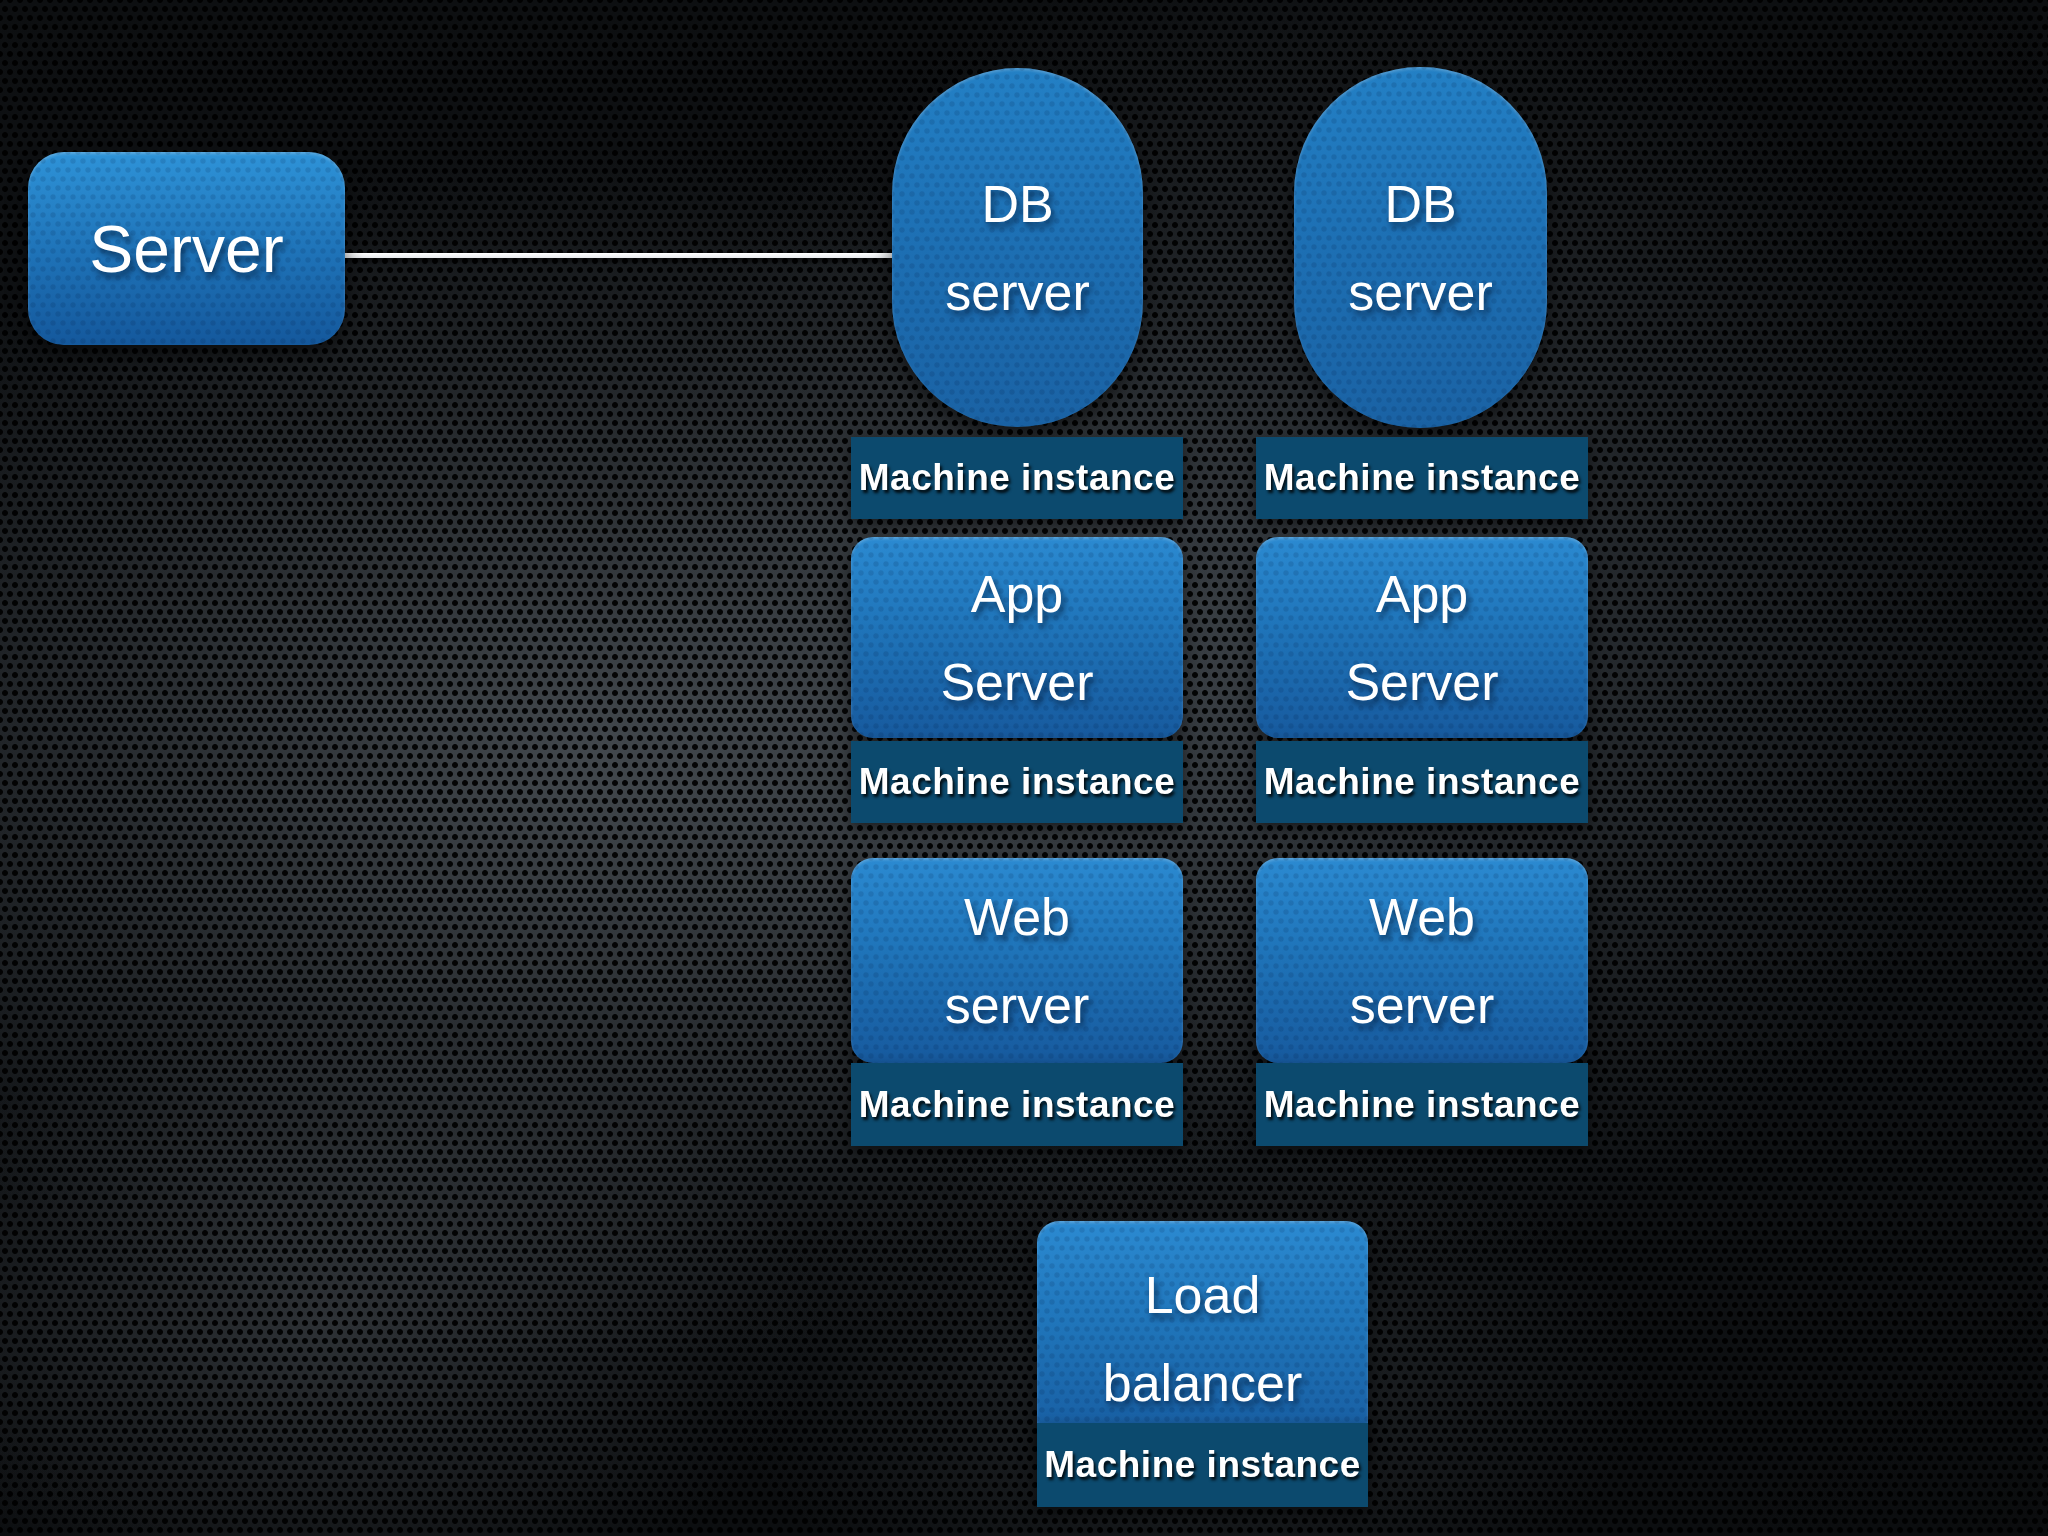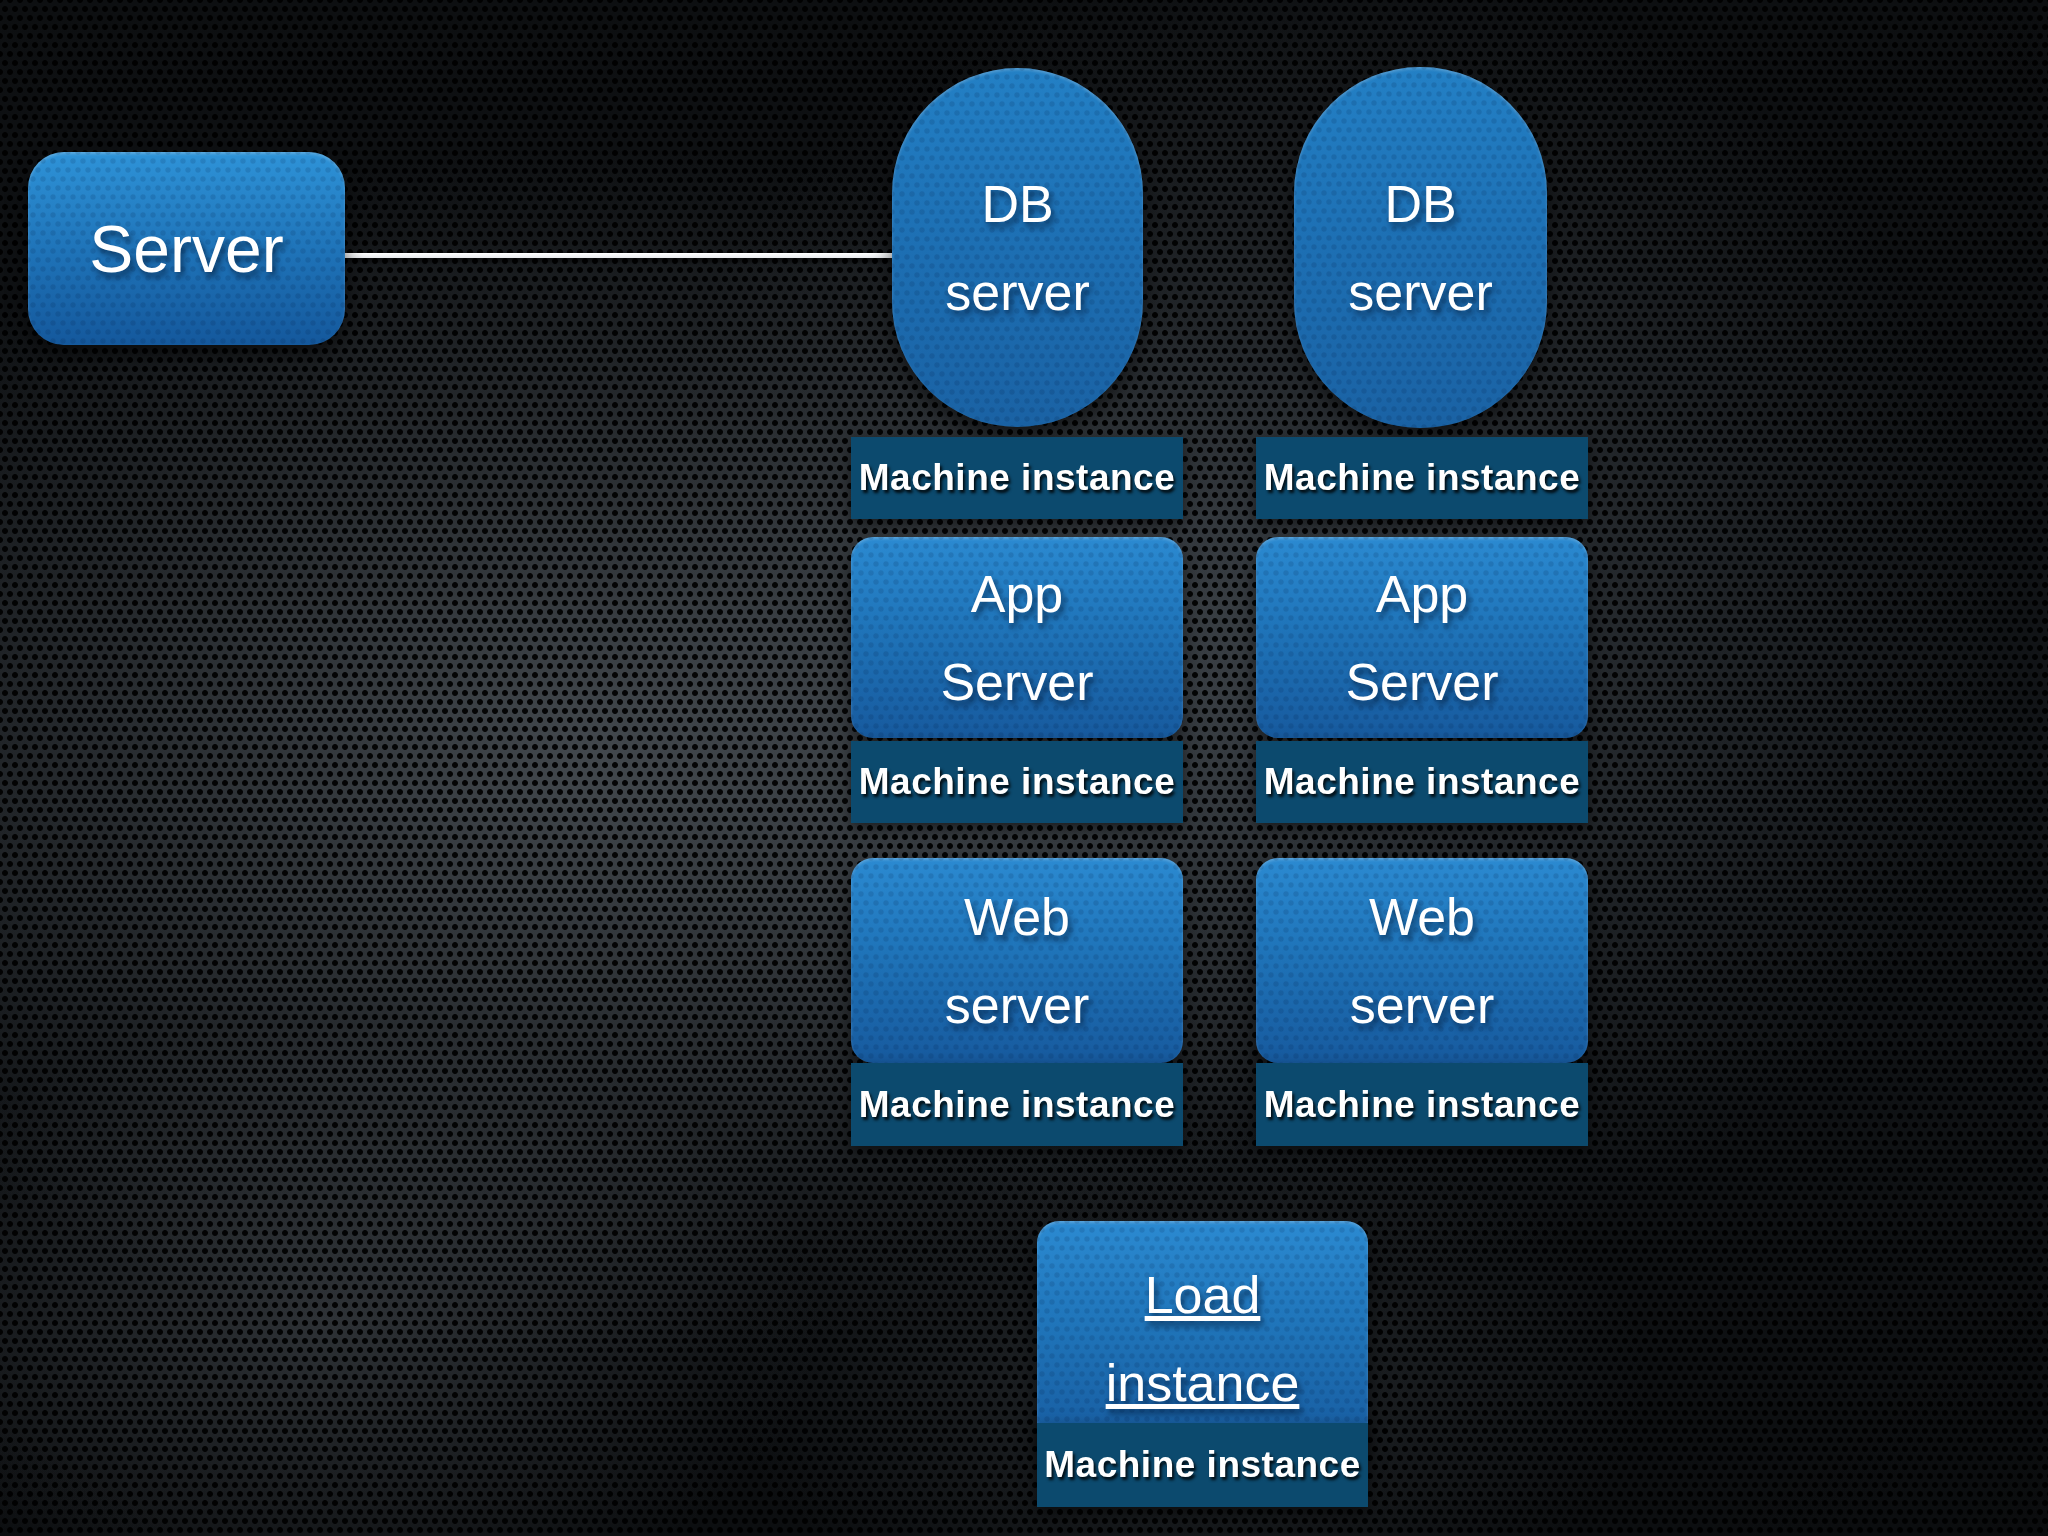--- a/index.html
+++ b/index.html
@@ -84,7 +84,7 @@
   #web2{left:1256px;top:858px;width:332px;height:205px;}
   #web1-bar{left:851px;top:1063px;width:332px;height:83px;}
   #web2-bar{left:1256px;top:1063px;width:332px;height:83px;}
-  #lb{left:1037px;top:1221px;width:331px;height:236px;text-decoration:underline;}
+  #lb{left:1037px;top:1221px;width:331px;height:236px;}
   #lb-bar{left:1037px;top:1423px;width:331px;height:84px;}
 </style>
 </head>

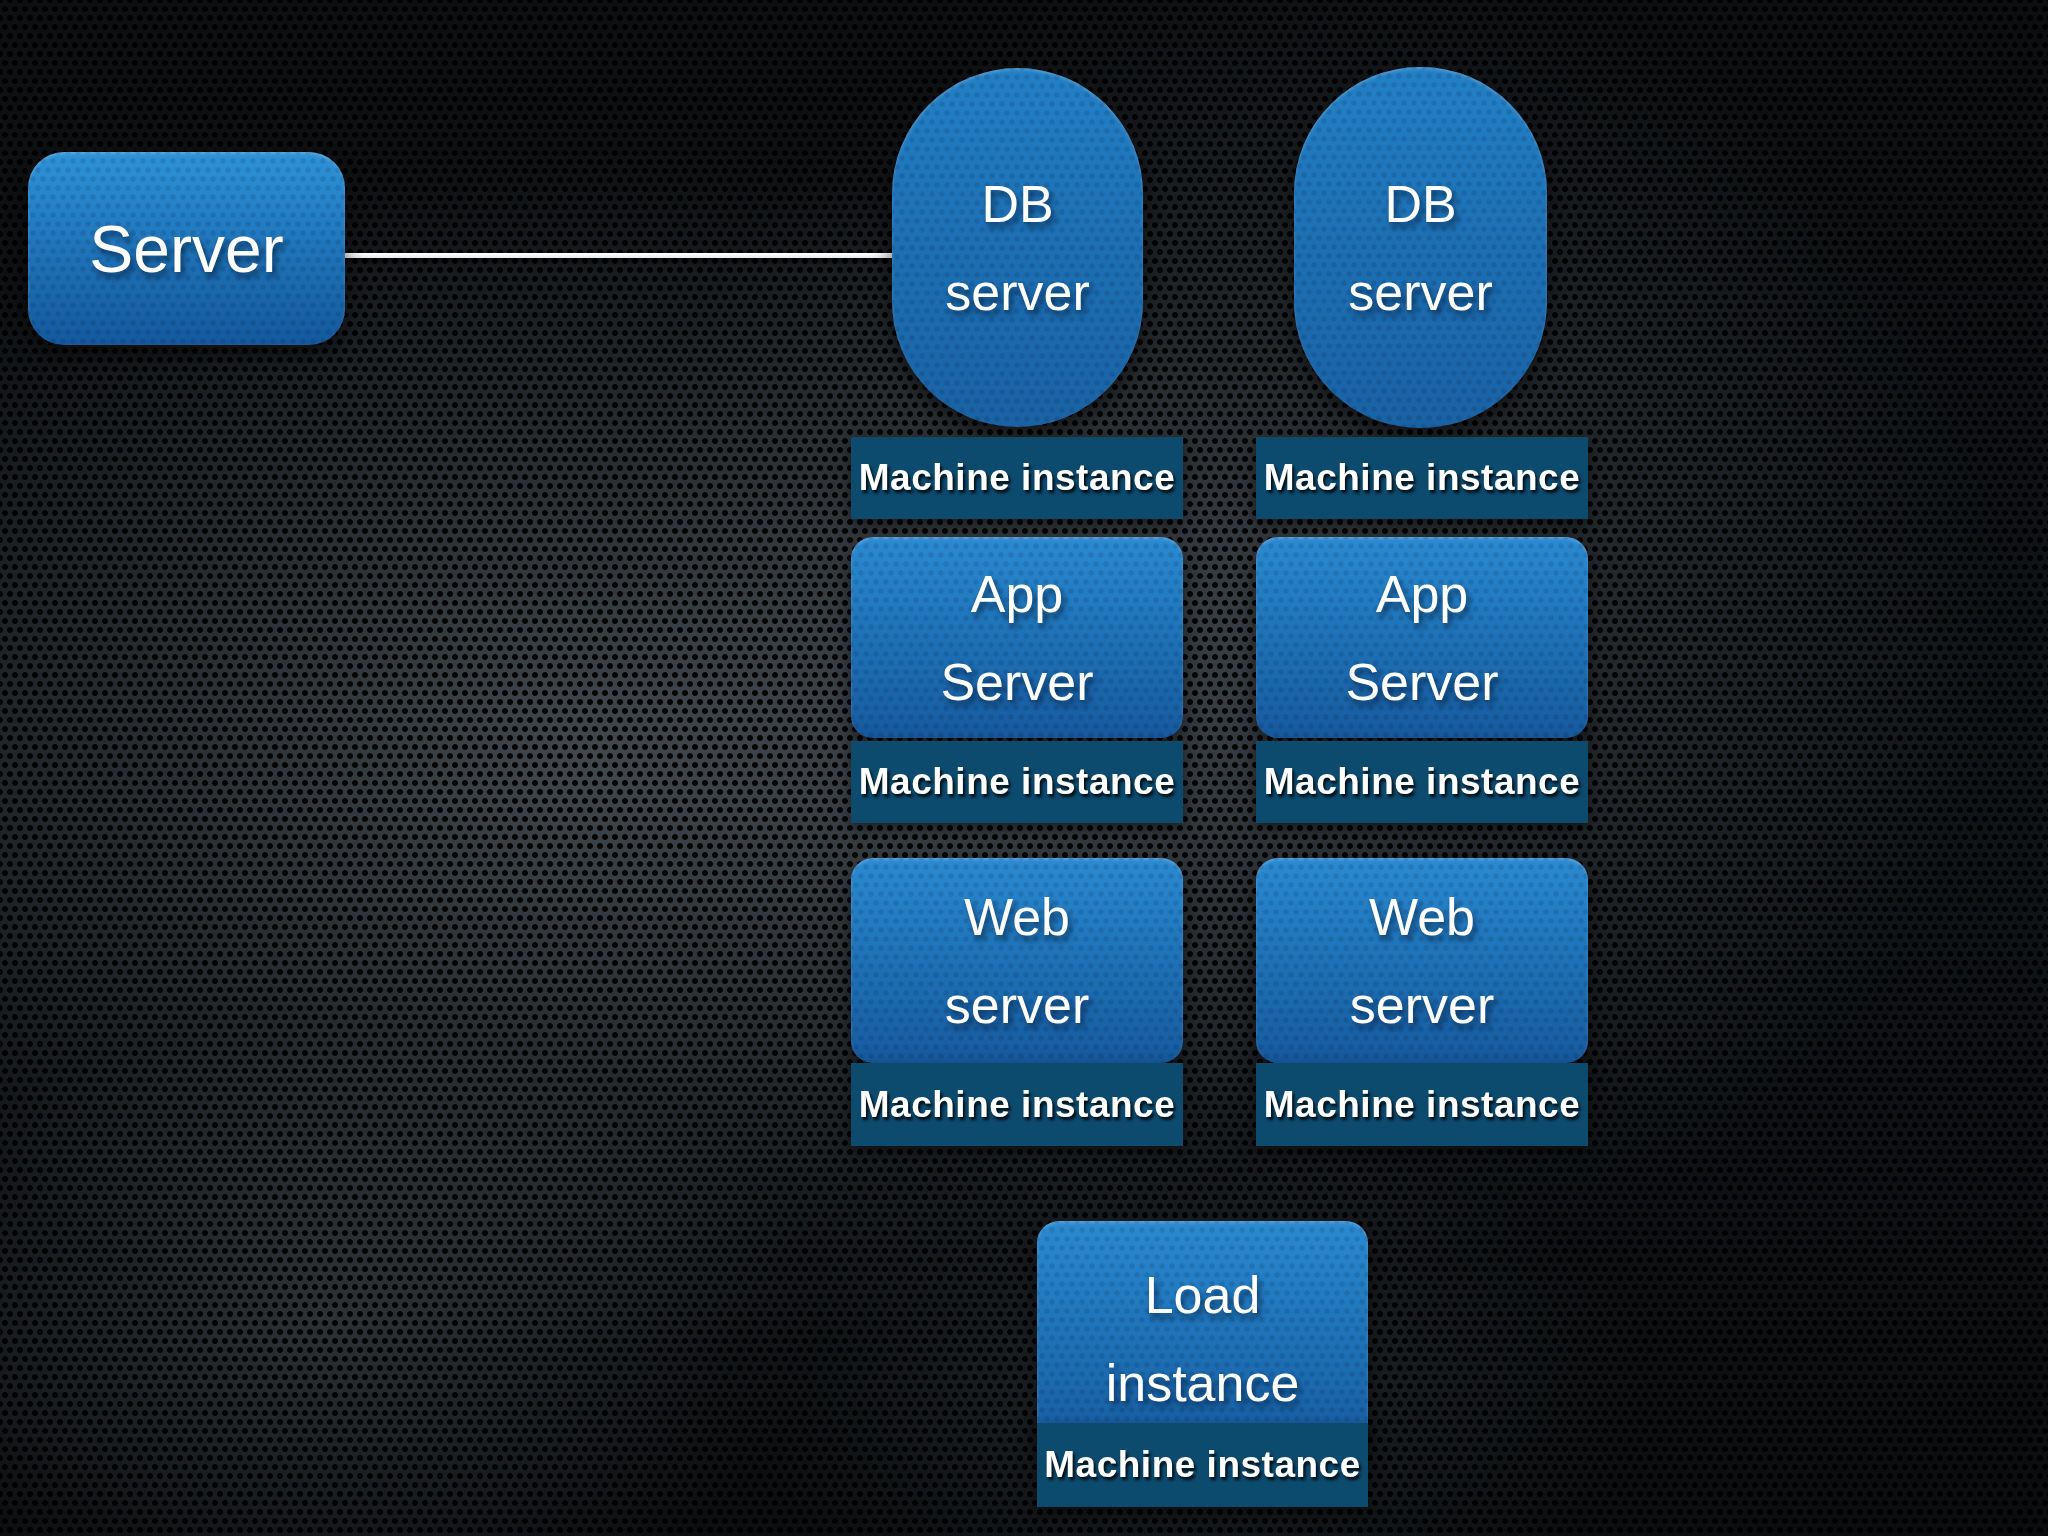--- a/index.html
+++ b/index.html
@@ -144,7 +144,7 @@
 
 <div id="lb" class="node blue-rect">
   <span class="big-label">Load</span>
-  <span class="big-label">instance</span>
+  <span class="big-label">balancer</span>
 </div>
 <div id="lb-bar" class="machine-bar">
   <span>Machine instance</span>

